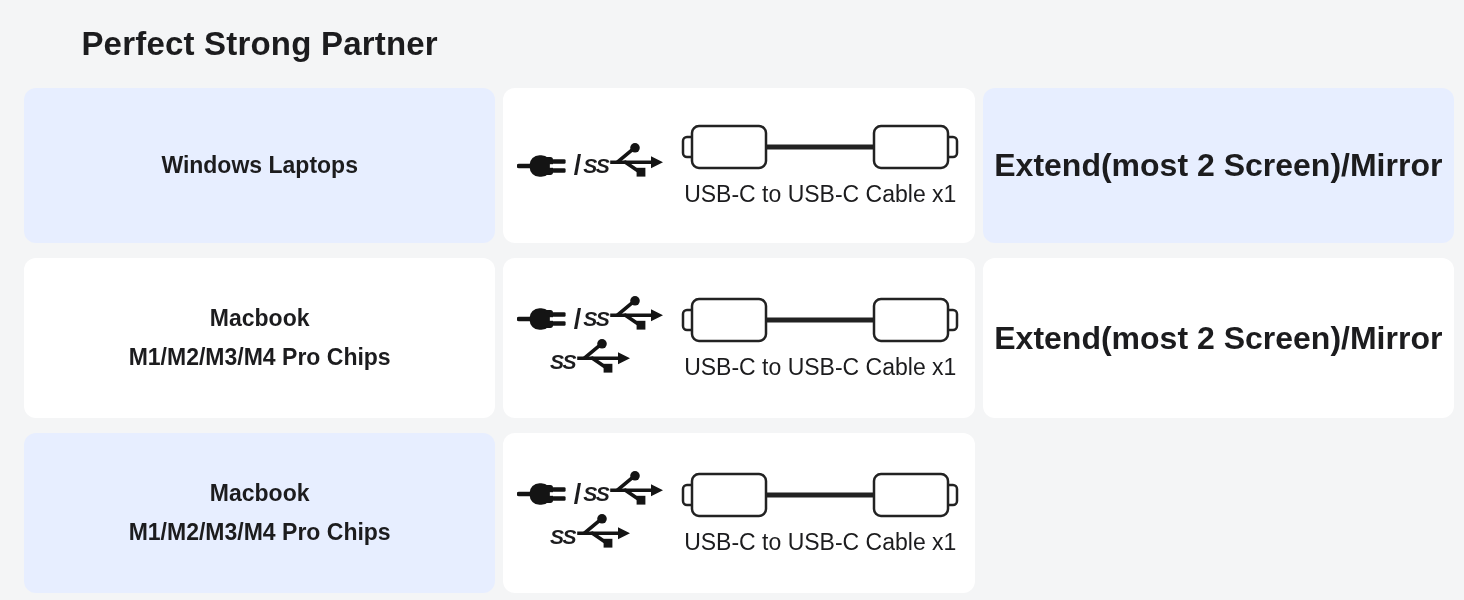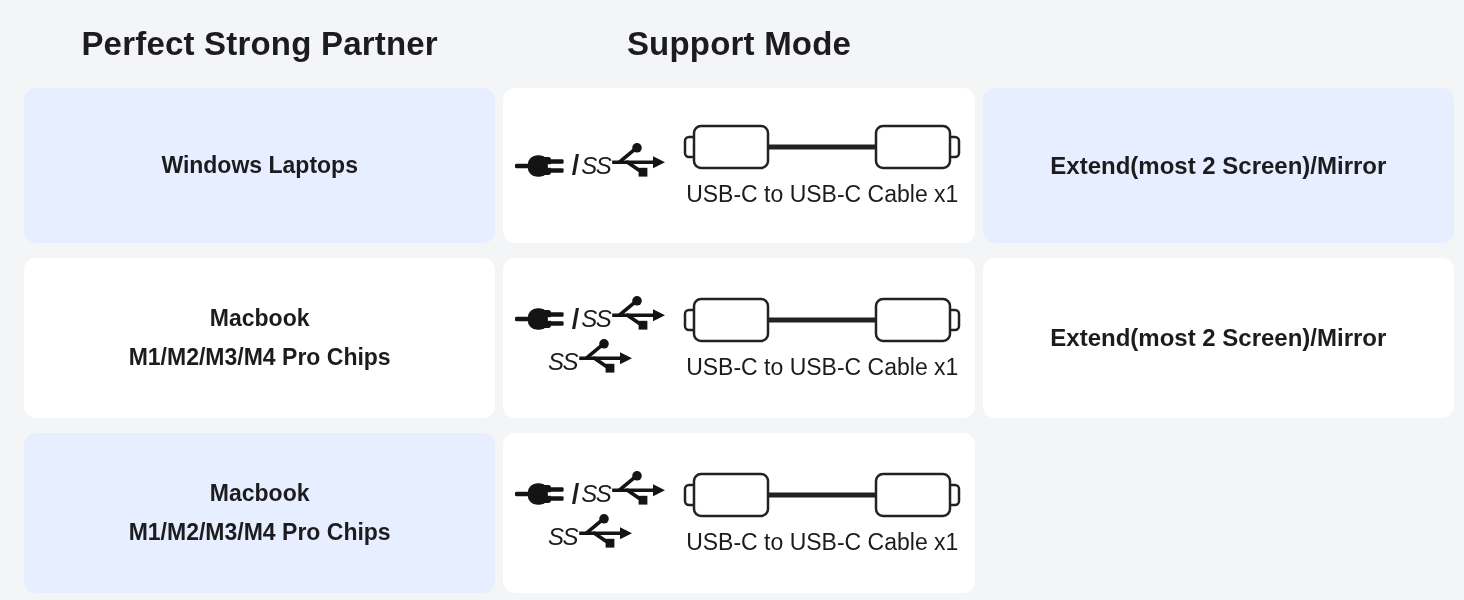--- a/index.html
+++ b/index.html
@@ -110,7 +110,6 @@
 
   <div class="headers">
     <div class="header-cell">Perfect Strong Partner</div>
-    <div class="header-cell">Support Mode</div>
   </div>
 
   <div class="grid">

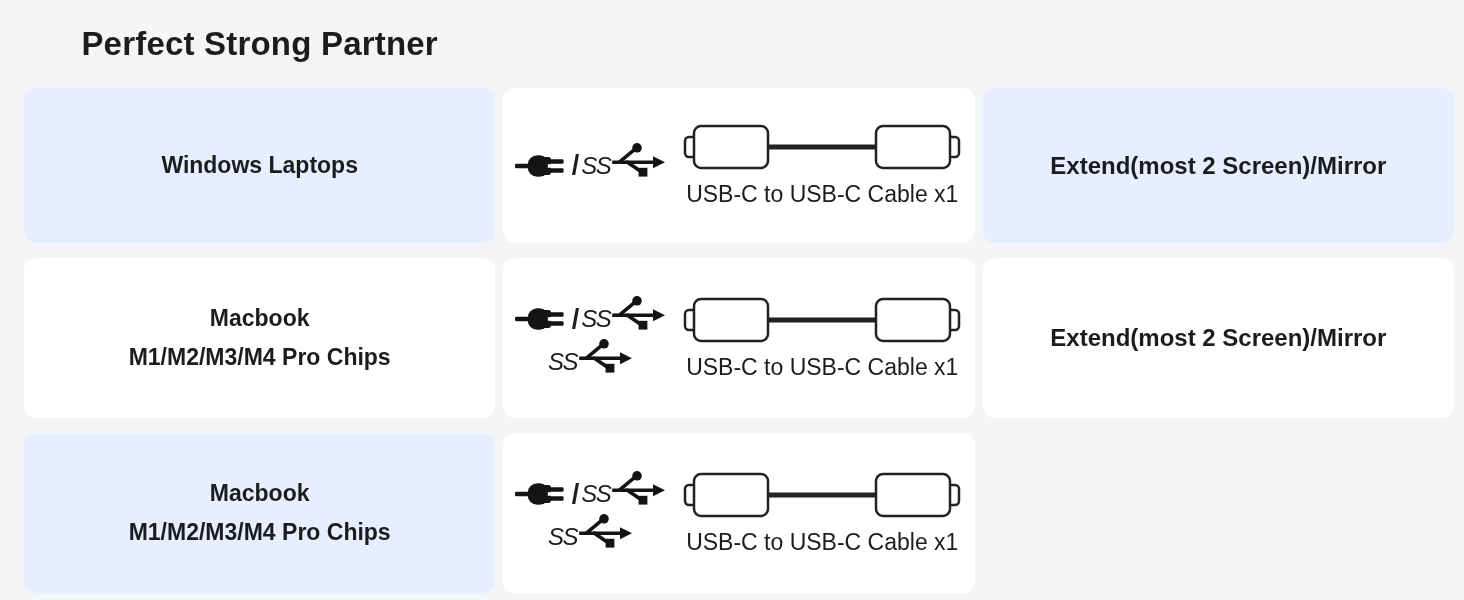--- a/index.html
+++ b/index.html
@@ -84,8 +84,8 @@
   }
   .ss-text{
     font-style:italic;
-    font-weight:400;
-    font-size:24px;
+    font-weight:700;
+    font-size:21px;
     letter-spacing:-1.5px;
   }
   .ss-logo svg{margin:-14px 0 0 -1px;display:block;}

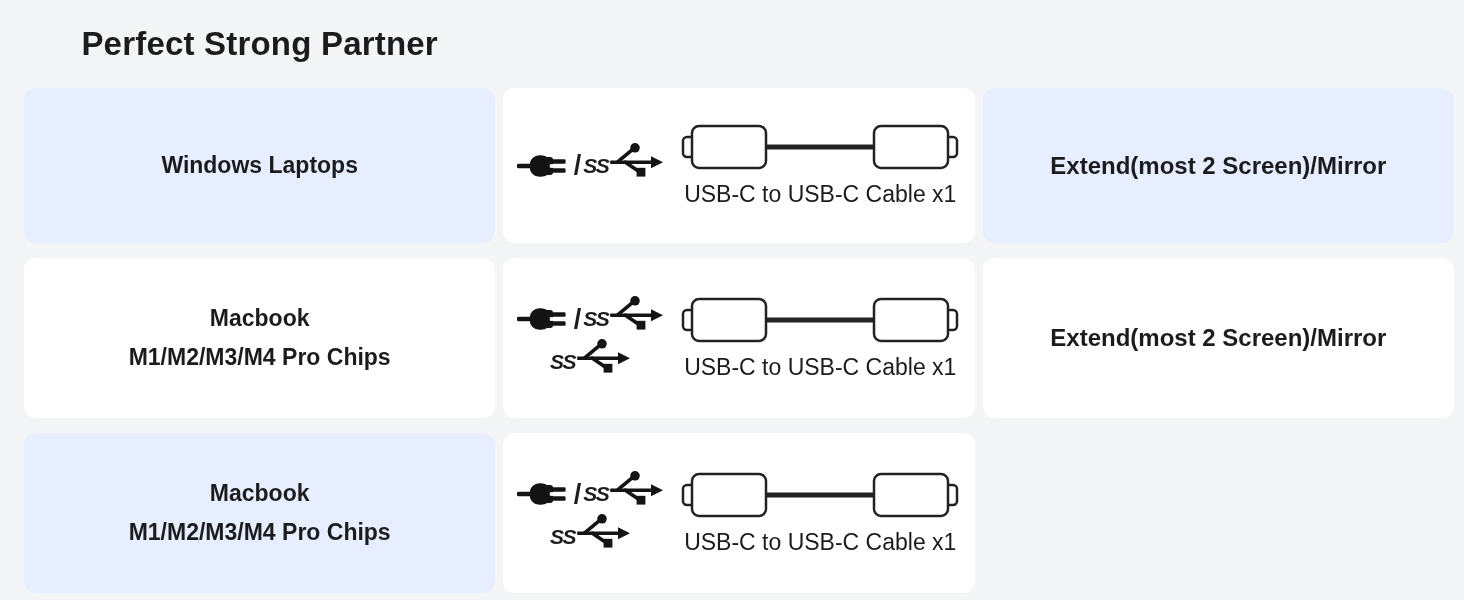--- a/index.html
+++ b/index.html
@@ -53,7 +53,7 @@
     white-space:nowrap;
   }
   .support-text{
-    font-size:24px;
+    font-size:32px;
     font-weight:700;
     white-space:nowrap;
     text-align:center;

